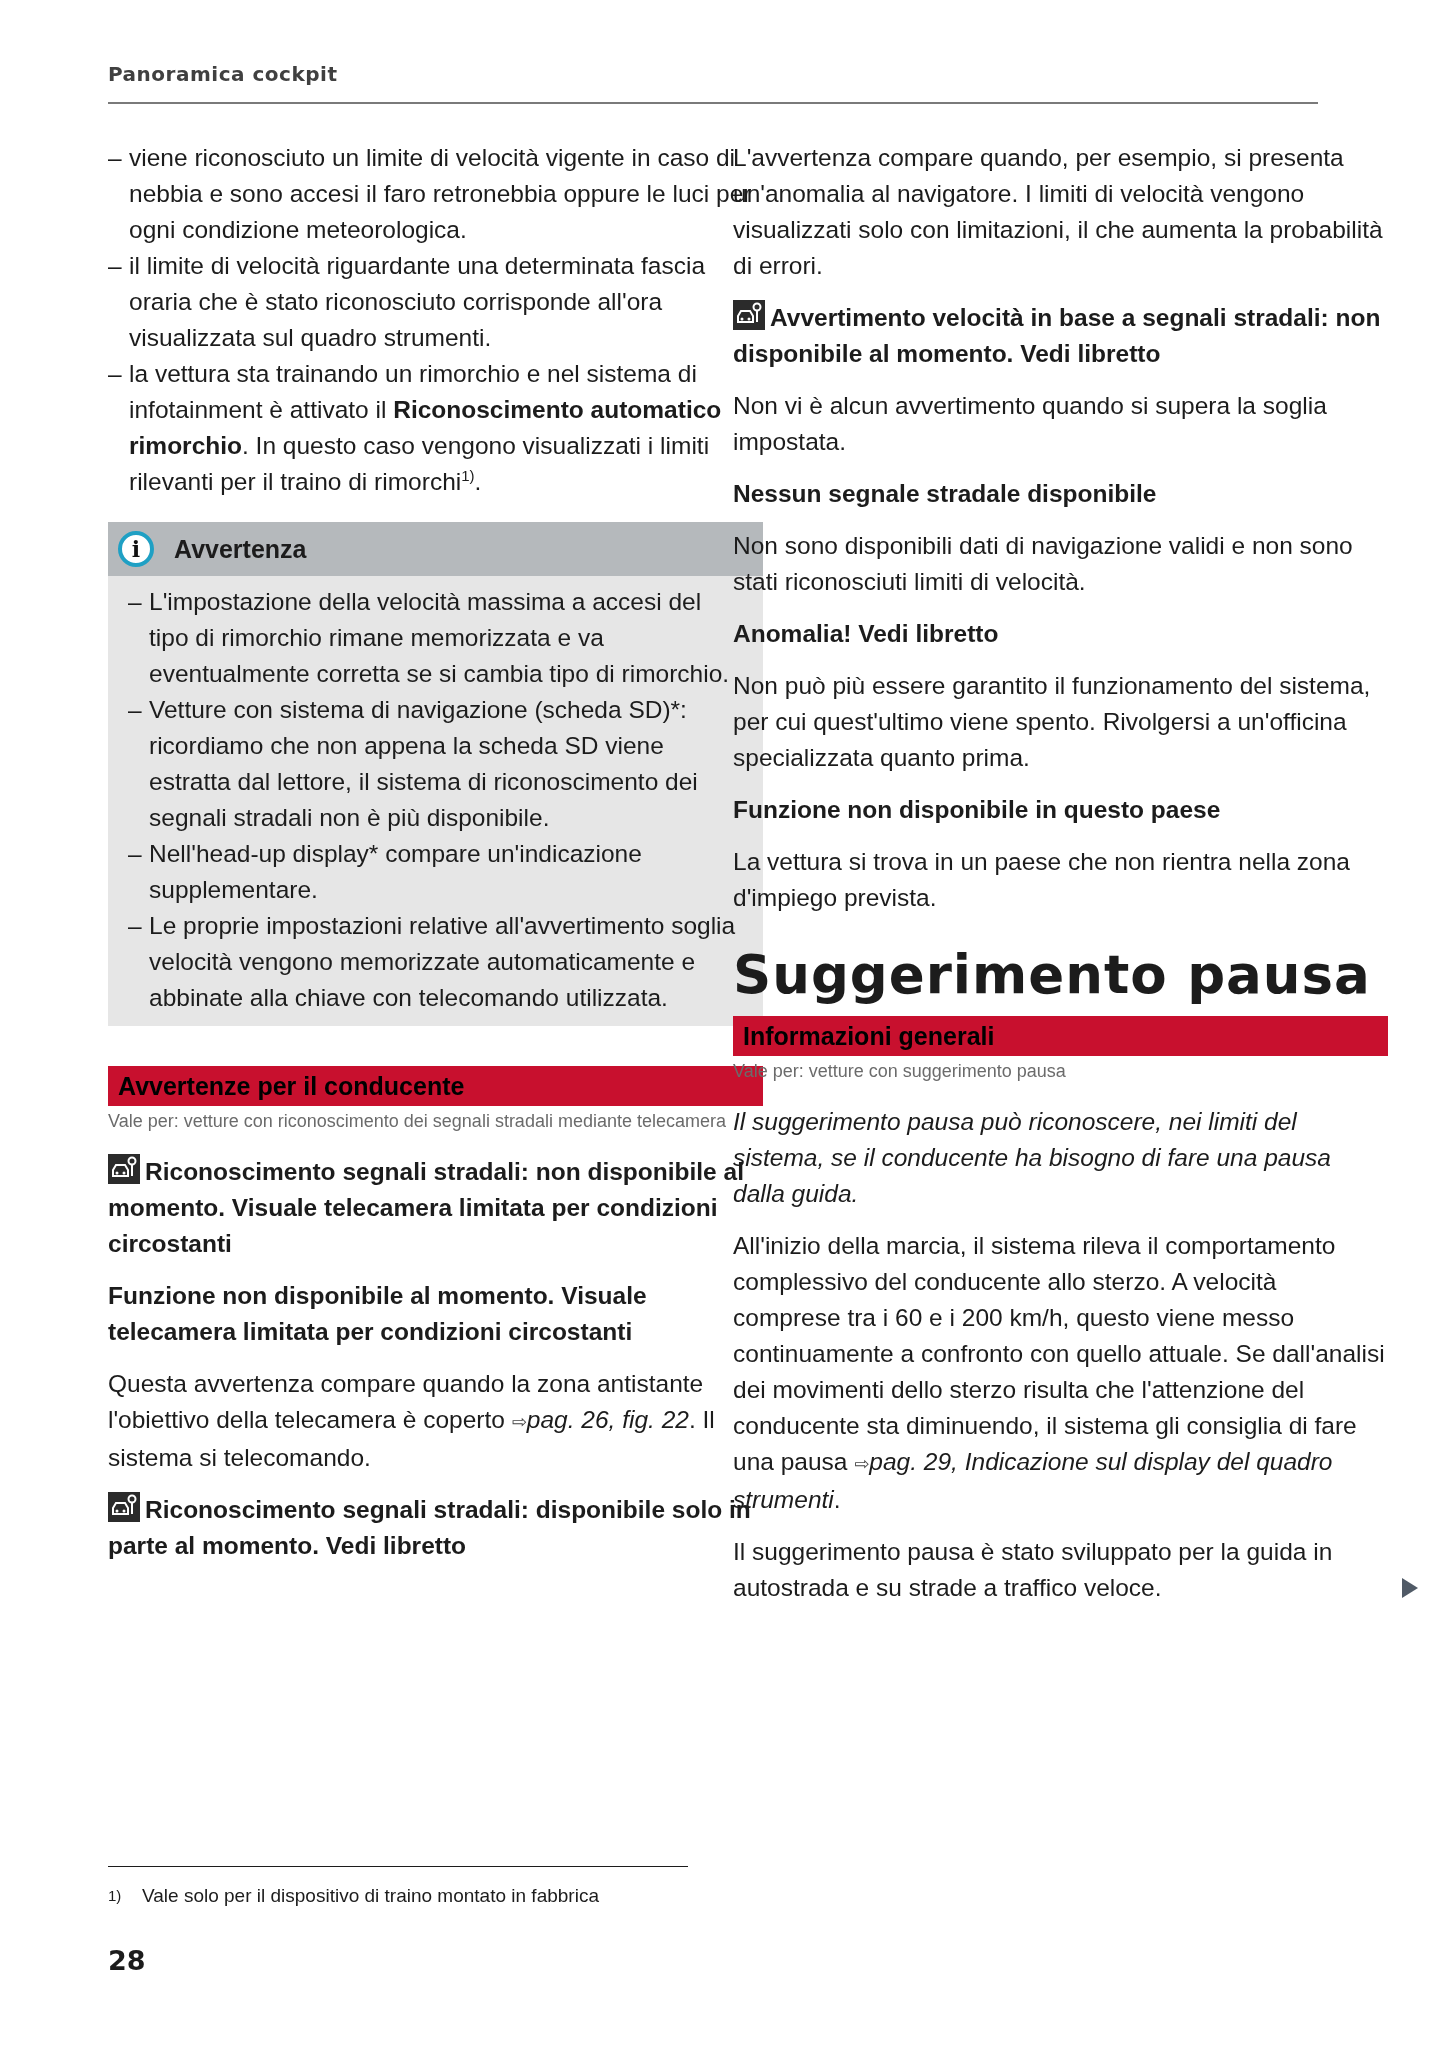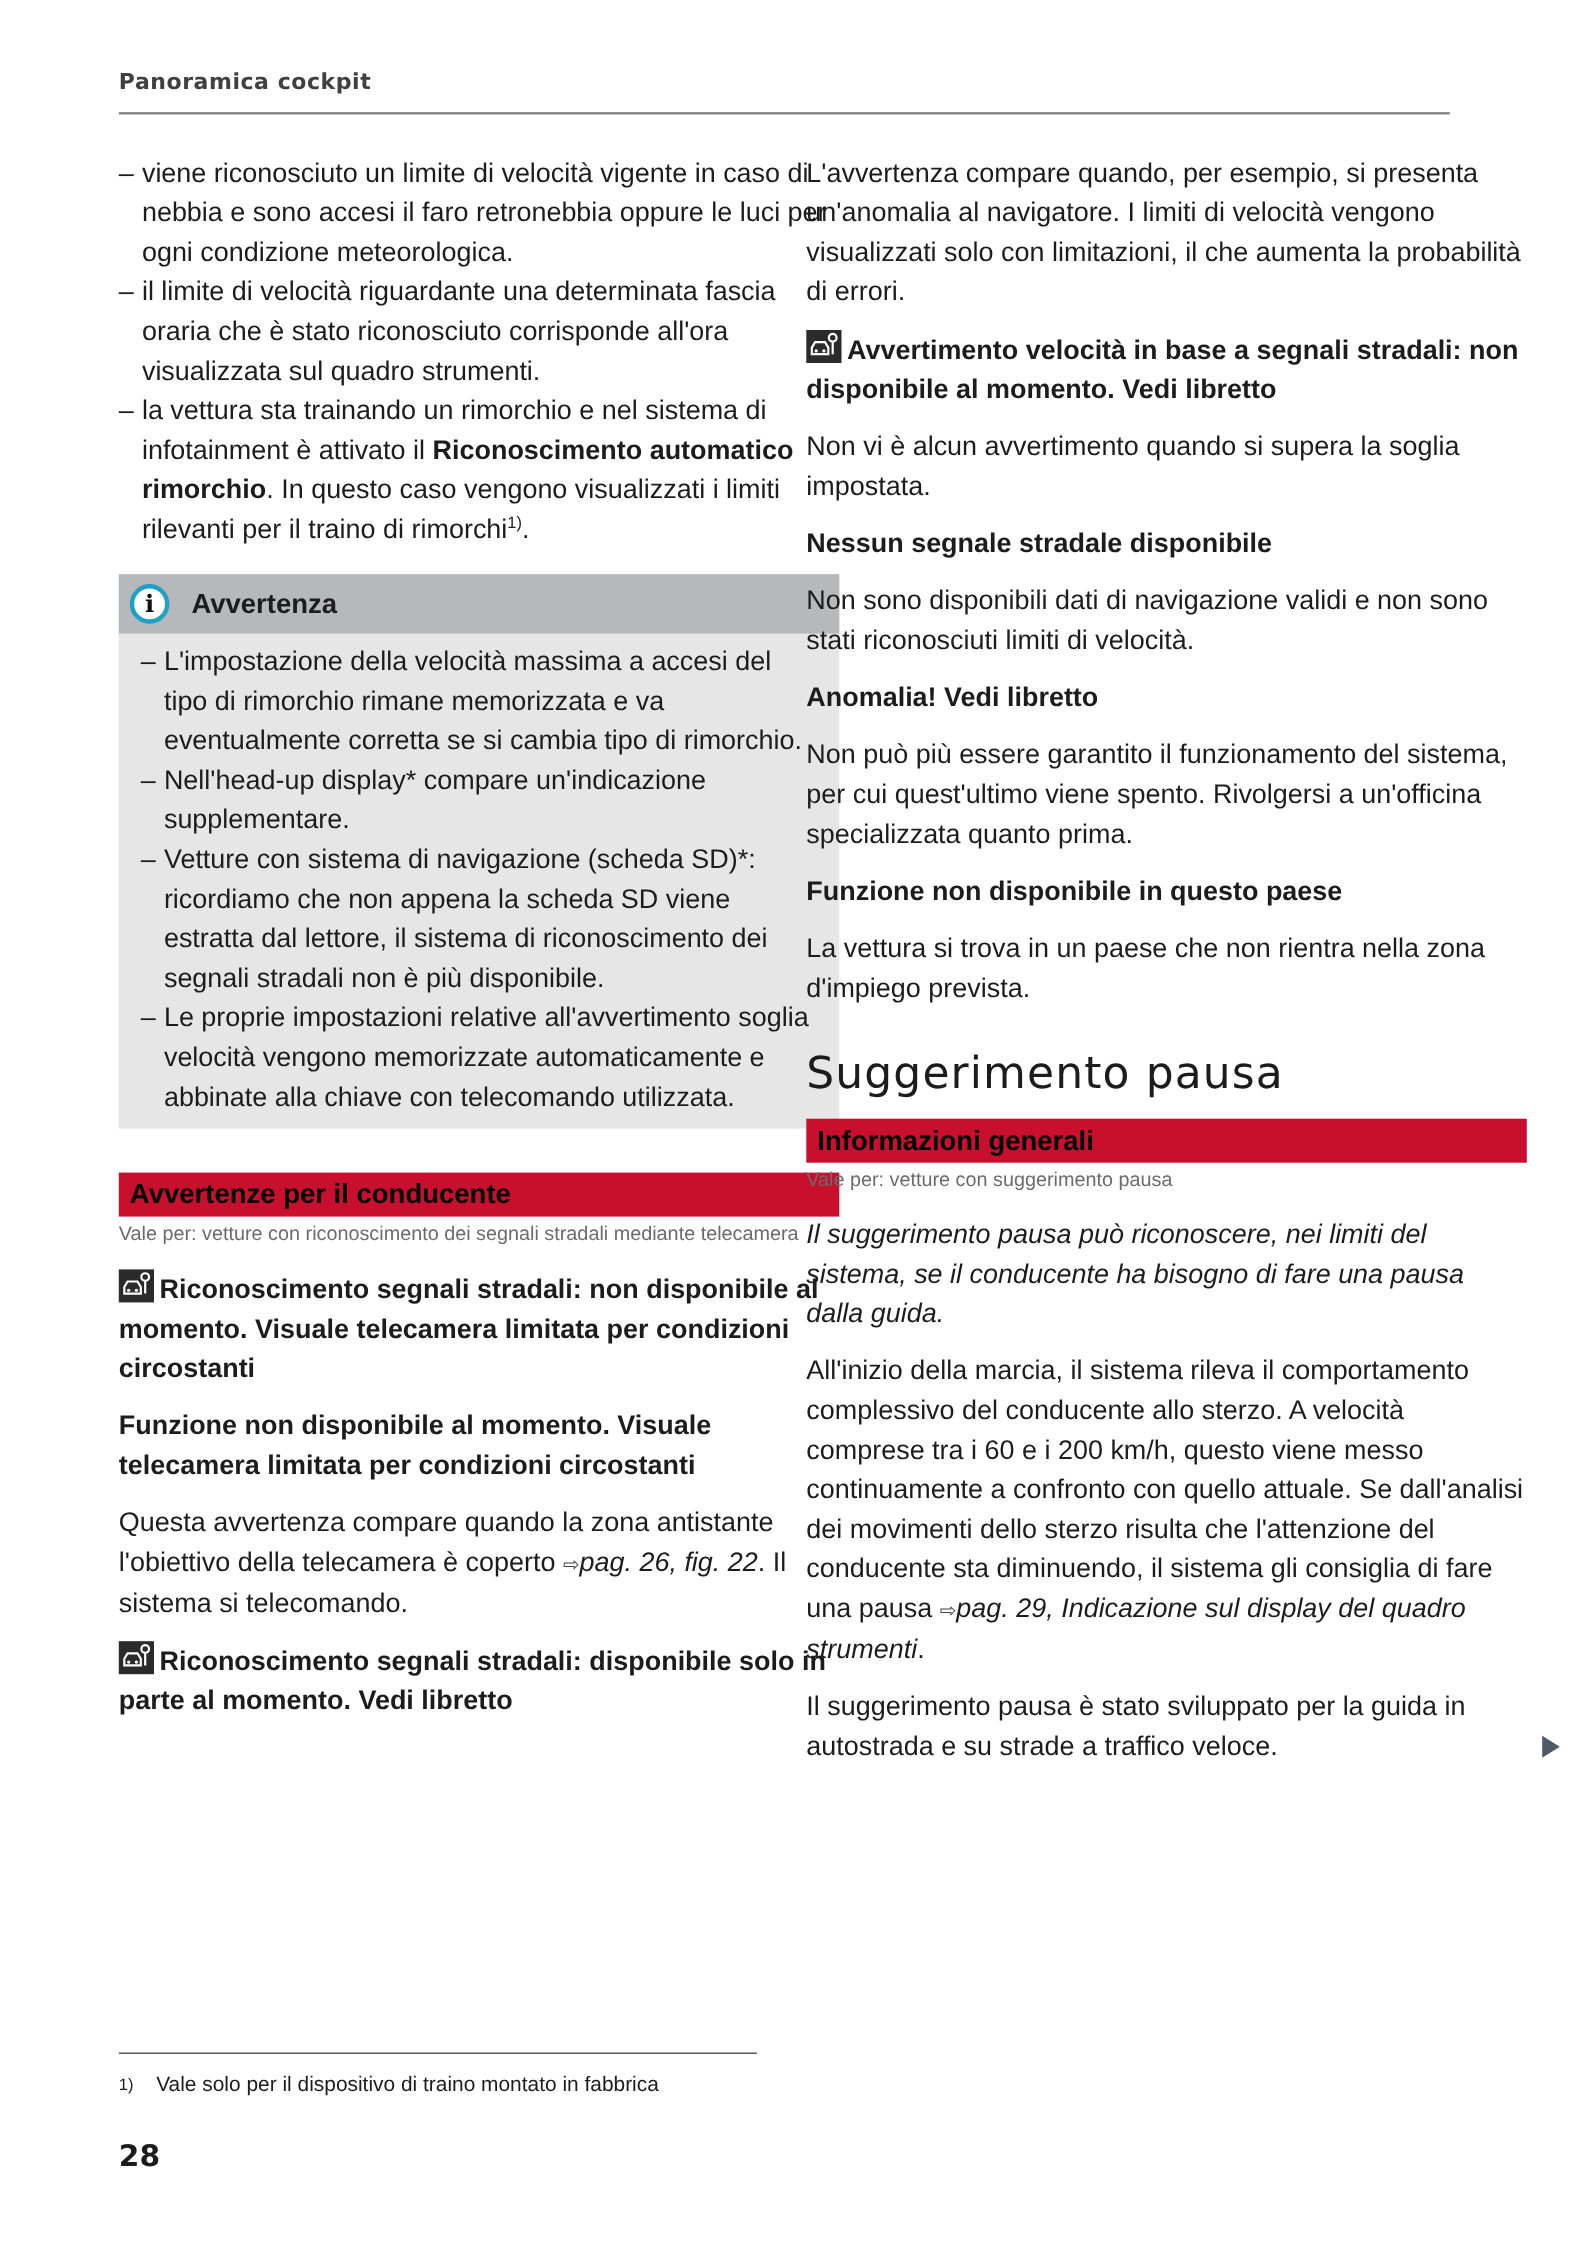--- a/index.html
+++ b/index.html
@@ -100,8 +100,8 @@
     <div class="note-body">
       <ul class="dash-list">
         <li>L'impostazione della velocità massima a accesi del tipo di rimorchio rimane memorizzata e va eventualmente corretta se si cambia tipo di rimorchio.</li>
+        <li>Vetture con sistema di navigazione (scheda SD)*: ricordiamo che non appena la scheda SD viene estratta dal lettore, il sistema di riconoscimento dei segnali stradali non è più disponibile.</li>
         <li>Nell'head-up display* compare un'indicazione supplementare.</li>
-        <li>Vetture con sistema di navigazione (scheda SD)*: ricordiamo che non appena la scheda SD viene estratta dal lettore, il sistema di riconoscimento dei segnali stradali non è più disponibile.</li>
         <li>Le proprie impostazioni relative all'avvertimento soglia velocità vengono memorizzate automaticamente e abbinate alla chiave con telecomando utilizzata.</li>
       </ul>
     </div>

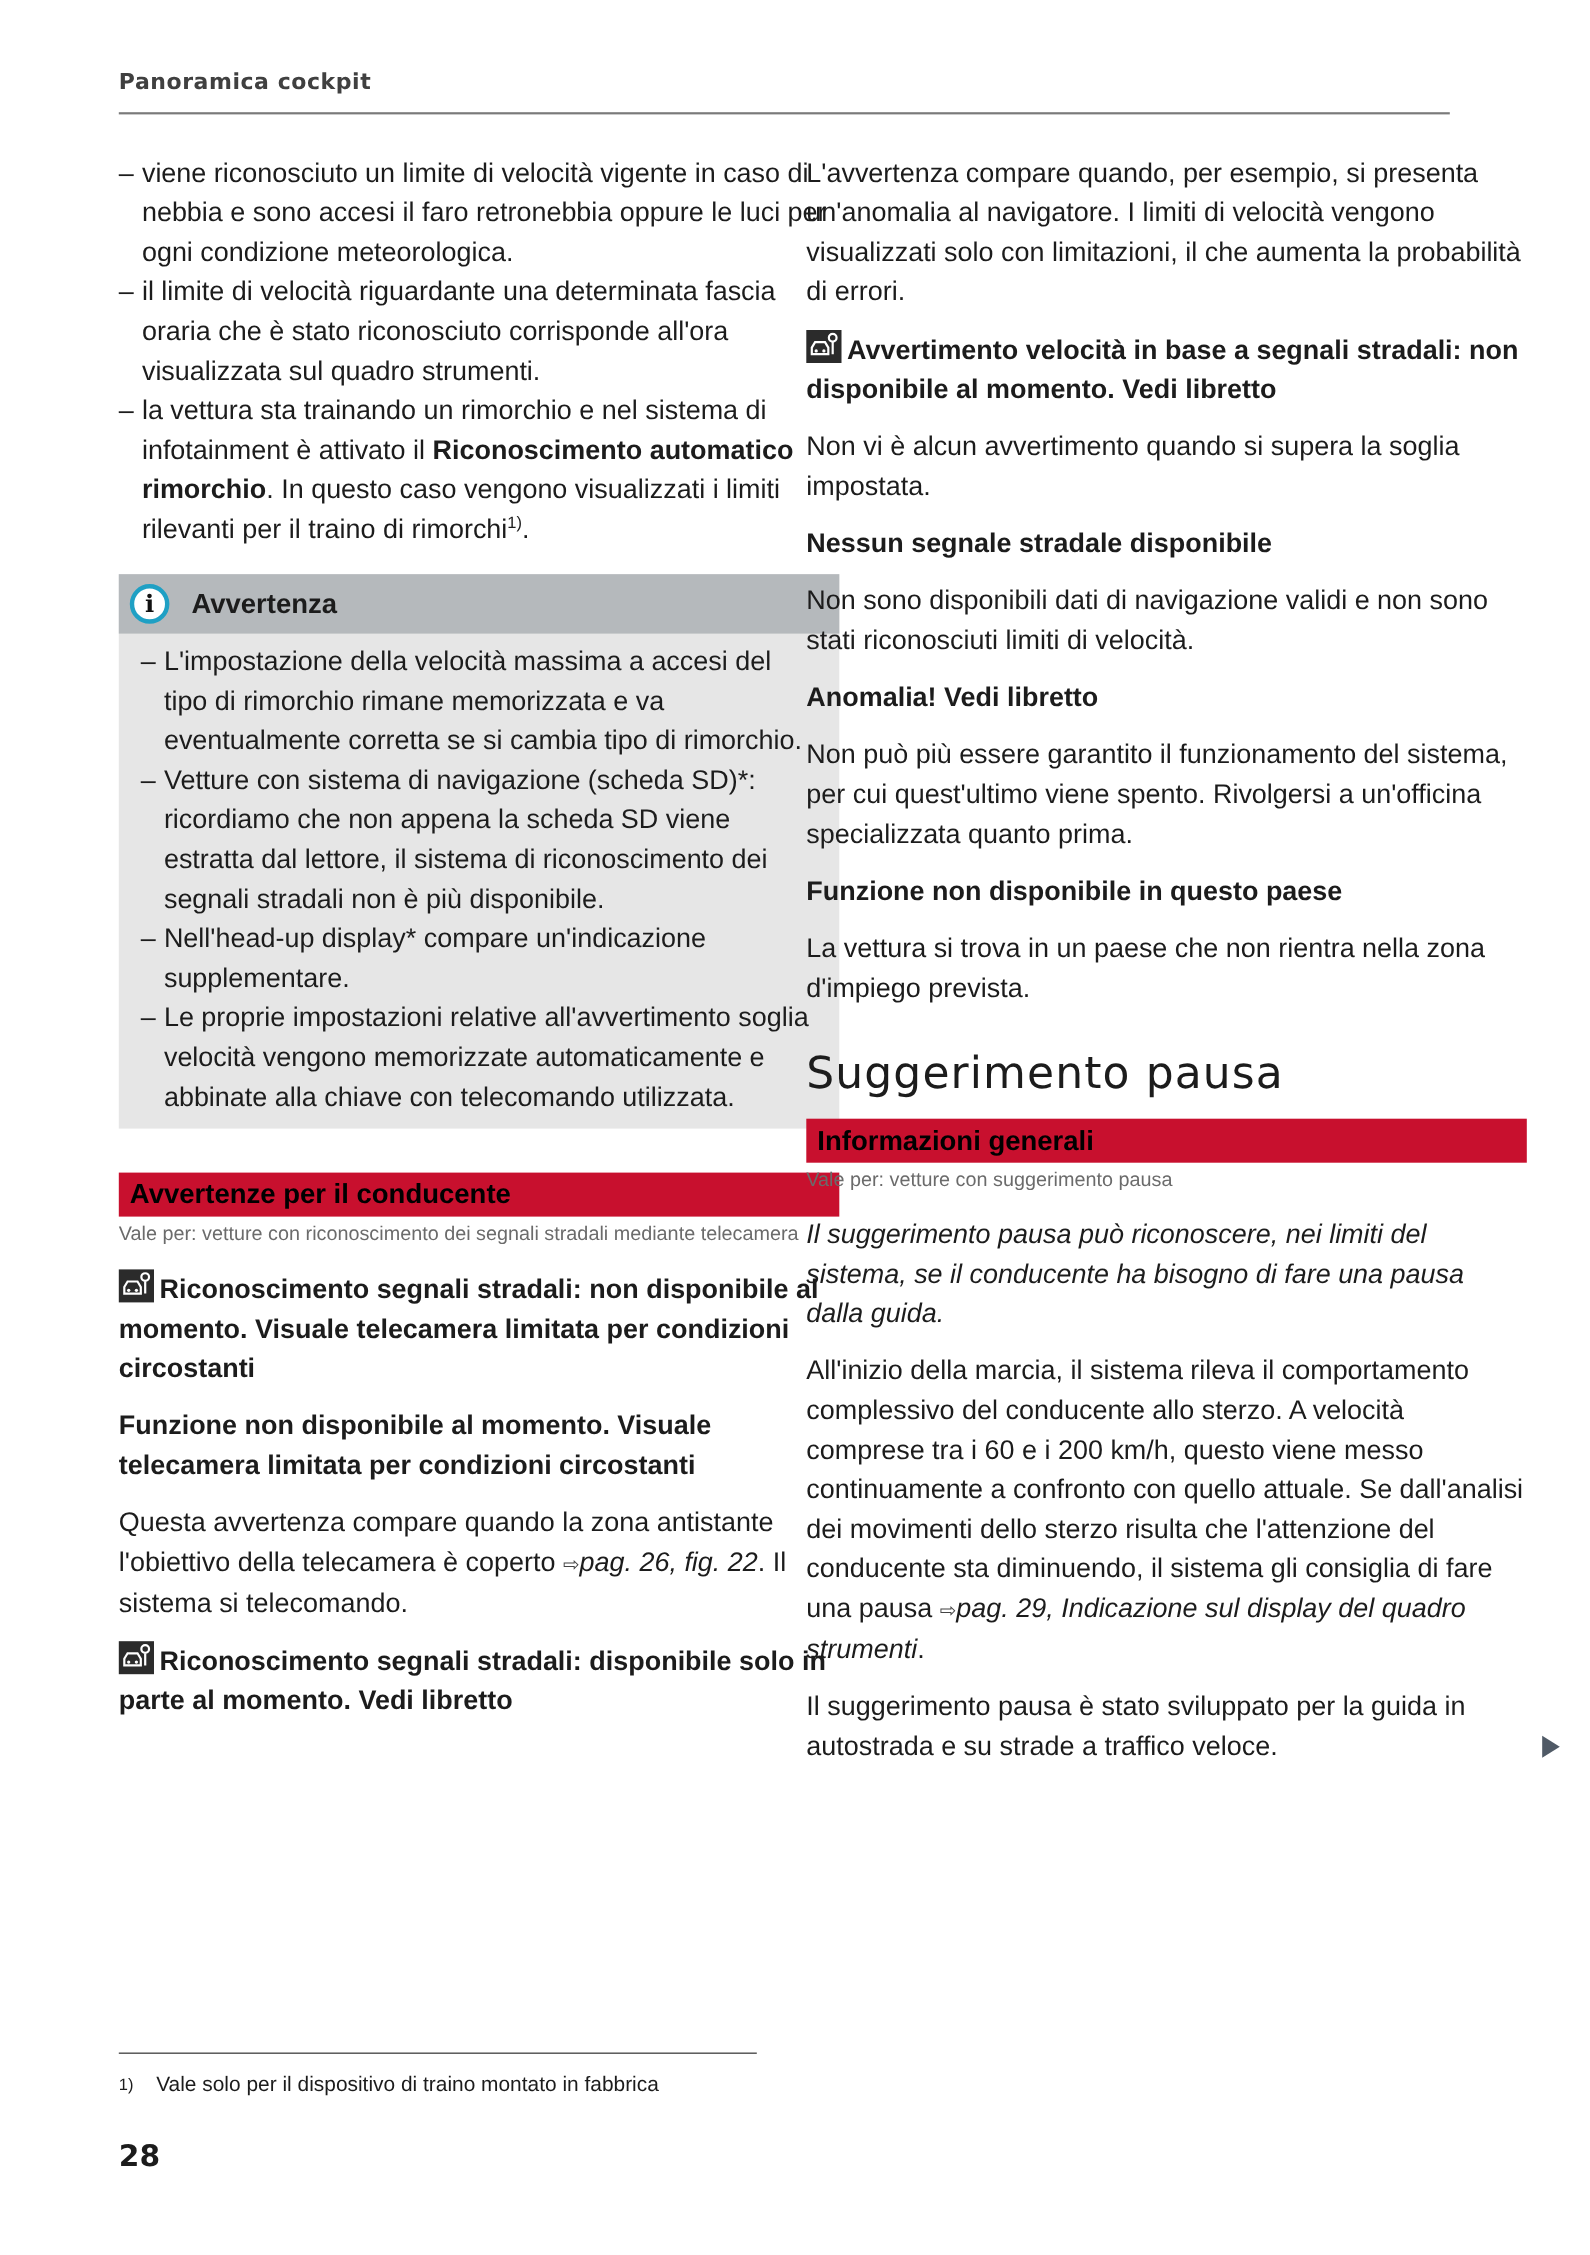--- a/index.html
+++ b/index.html
@@ -55,7 +55,7 @@
   .car-icon svg { position: absolute; left: 2px; top: 2px; }
   .subhead { font-weight: bold; margin-bottom: 16px; }
   .h2 {
-    font-family: "DejaVu Sans", sans-serif; font-weight: normal; font-size: 40px; letter-spacing: 1px;
+    font-family: "DejaVu Sans", sans-serif; font-weight: bold; font-size: 53px; letter-spacing: 1px;
     margin: 34px 0 16px 0; line-height: 50px;
   }
   .italic { font-style: italic; }

